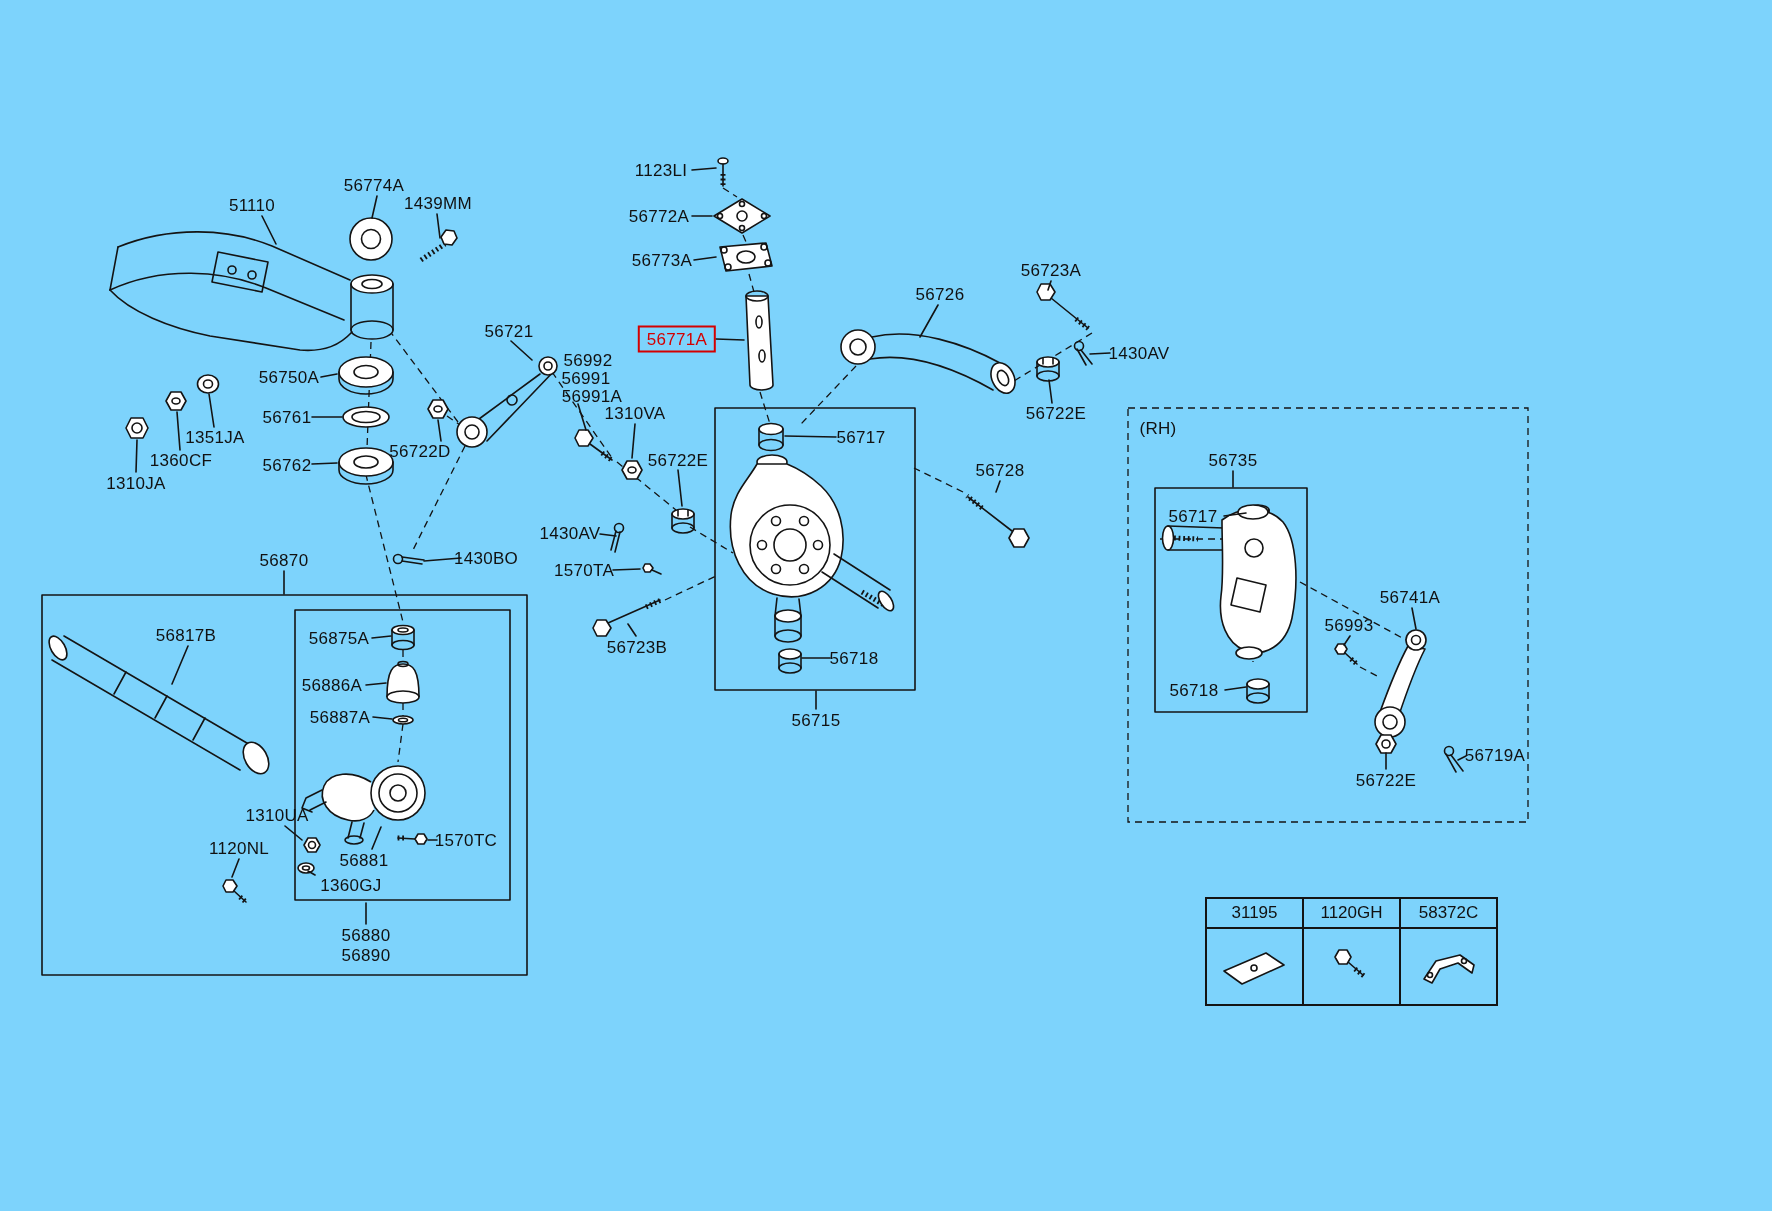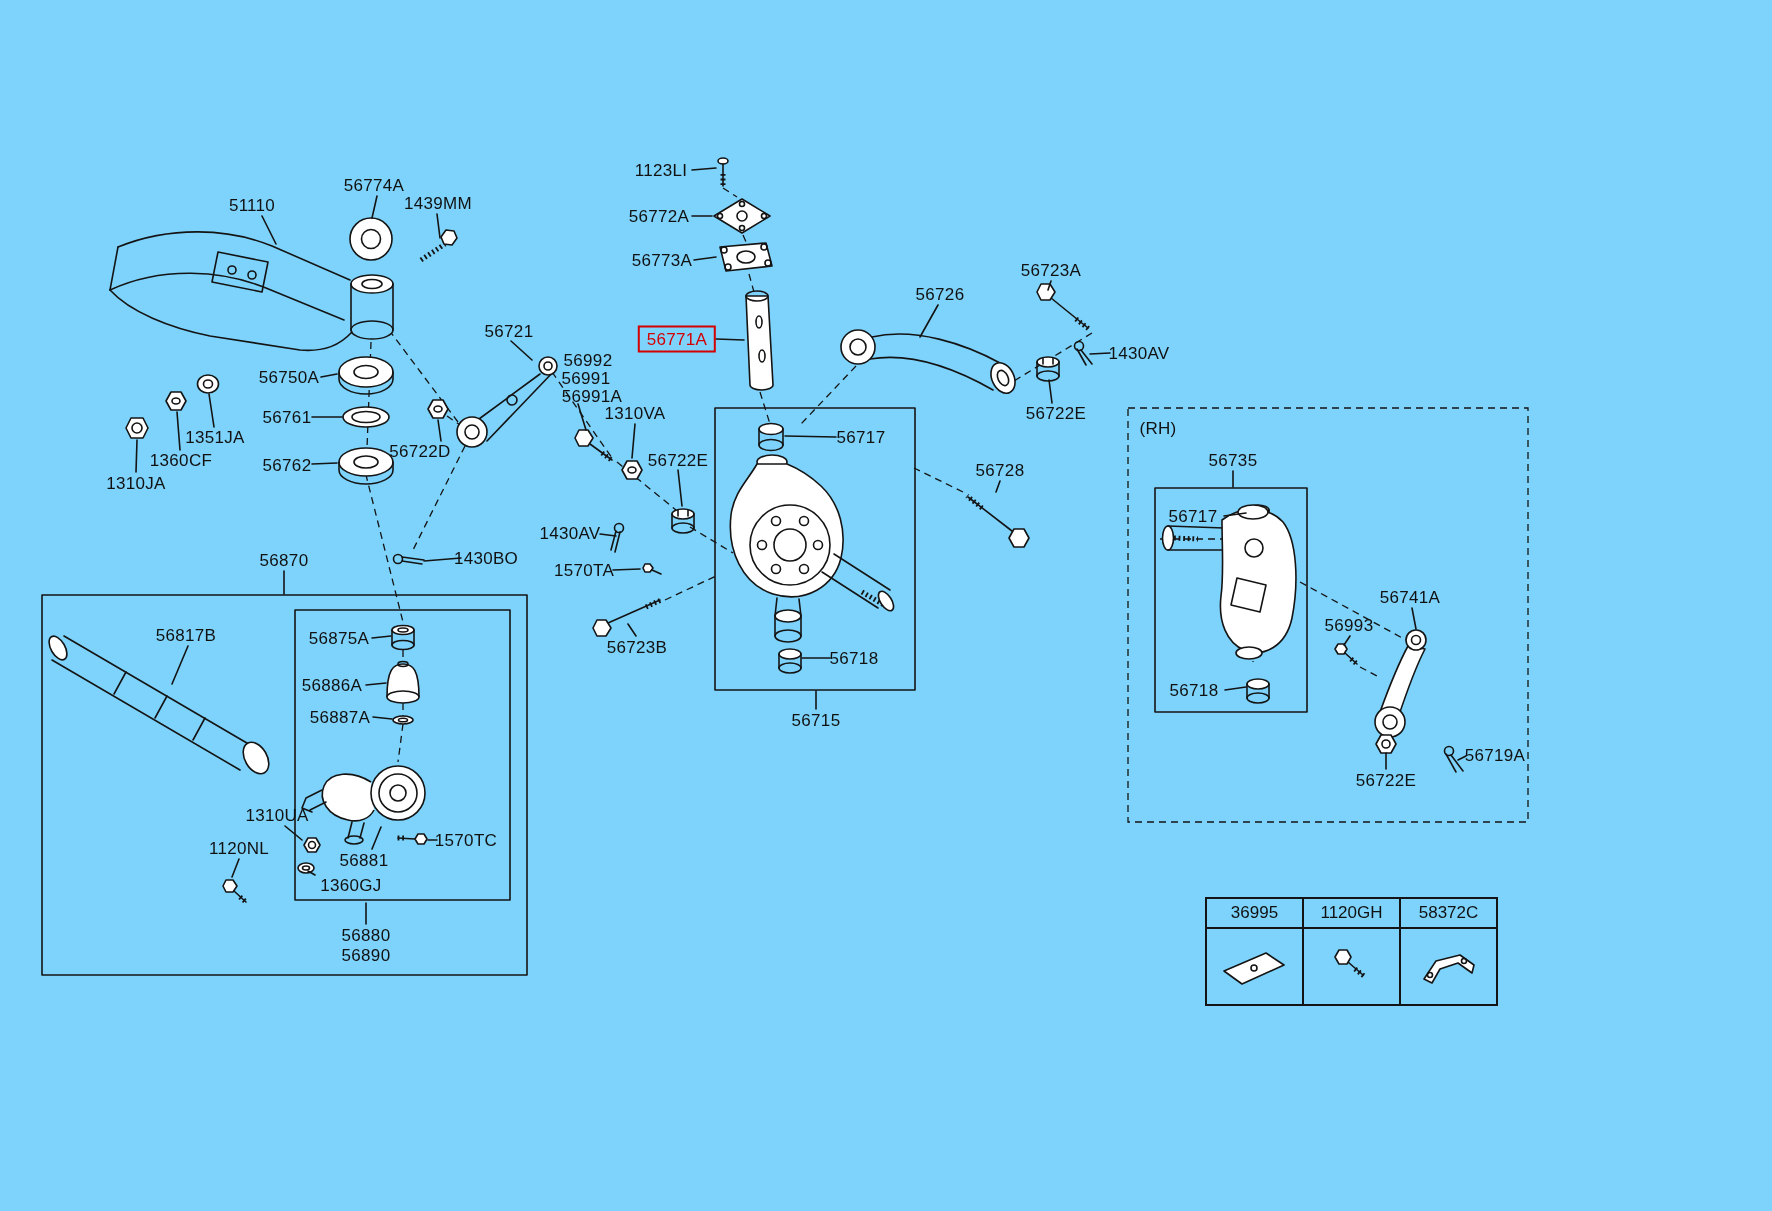--- a/index.html
+++ b/index.html
@@ -408,7 +408,7 @@
 <table id="ref-table">
   <tbody>
         <tr>
-    <td>36995</td>
+    <td>31195</td>
     <td>1120GH</td>
     <td>58372C</td>
   </tr>

